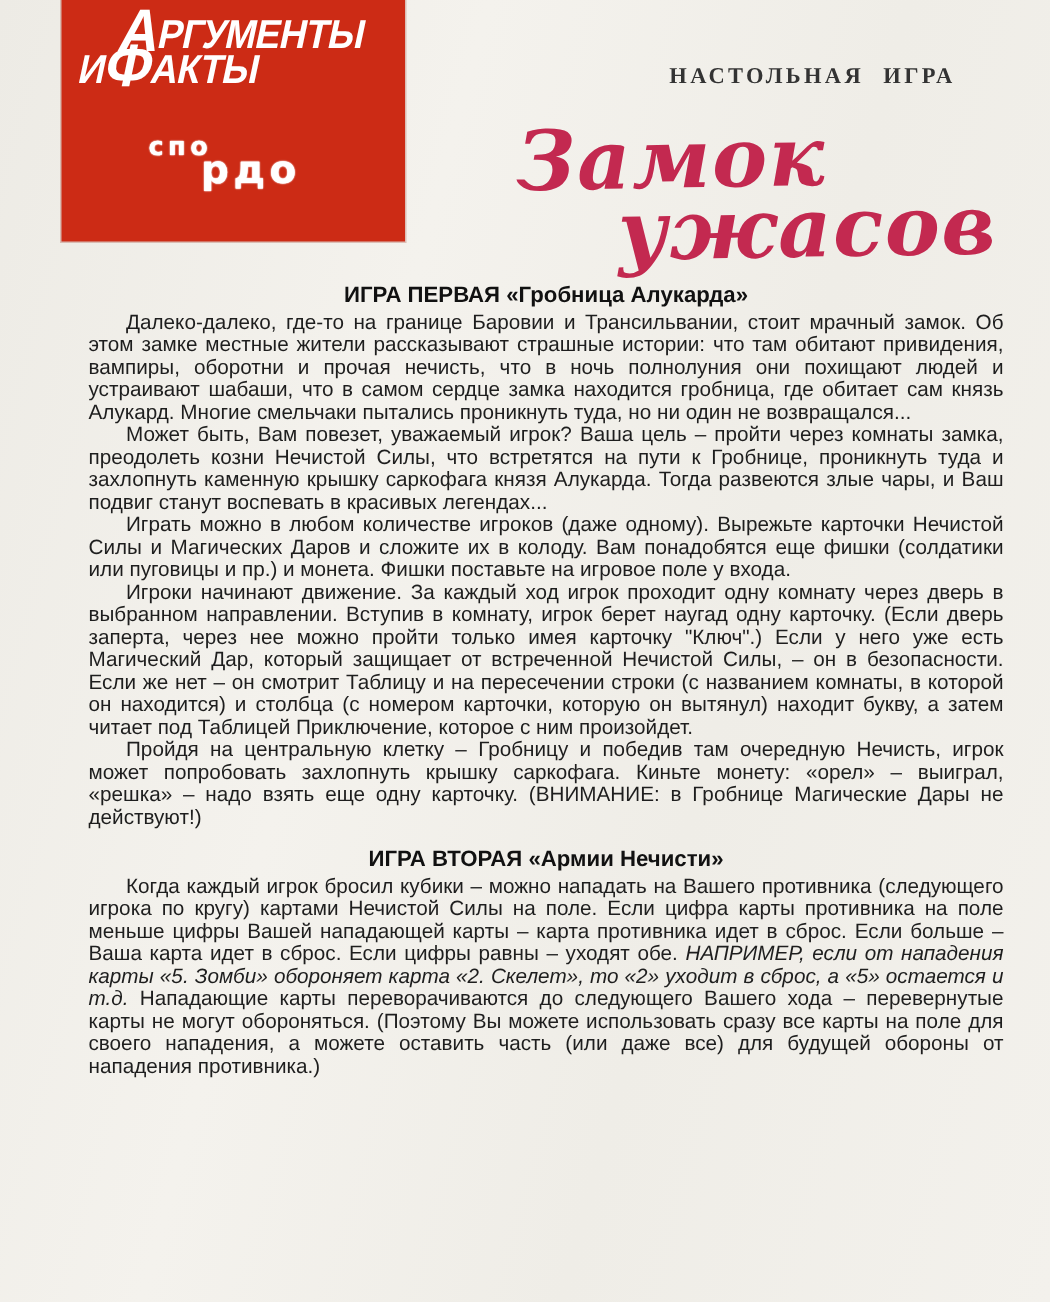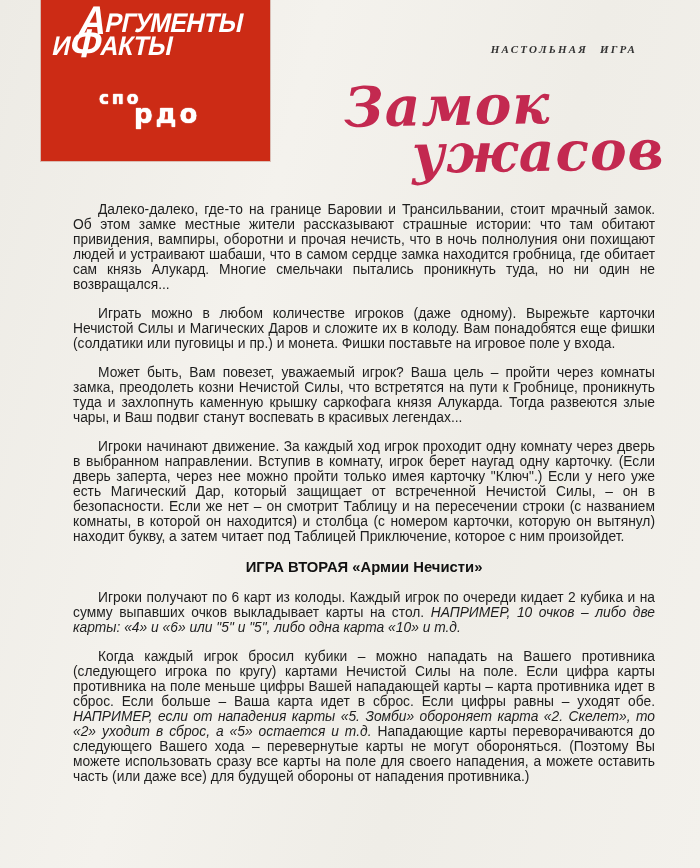--- a/index.html
+++ b/index.html
@@ -31,8 +31,8 @@
   
   .kicker{
     position:absolute;top:43px;right:63px;
-    font-family:"Liberation Serif",serif;font-style:italic;font-weight:bold;
-    font-size:11px;letter-spacing:2.2px;word-spacing:7px;color:#333;
+    font-family:"Liberation Serif",serif;font-weight:bold;
+    font-size:15px;letter-spacing:2.2px;word-spacing:7px;color:#333;
     white-space:nowrap;
   }
   

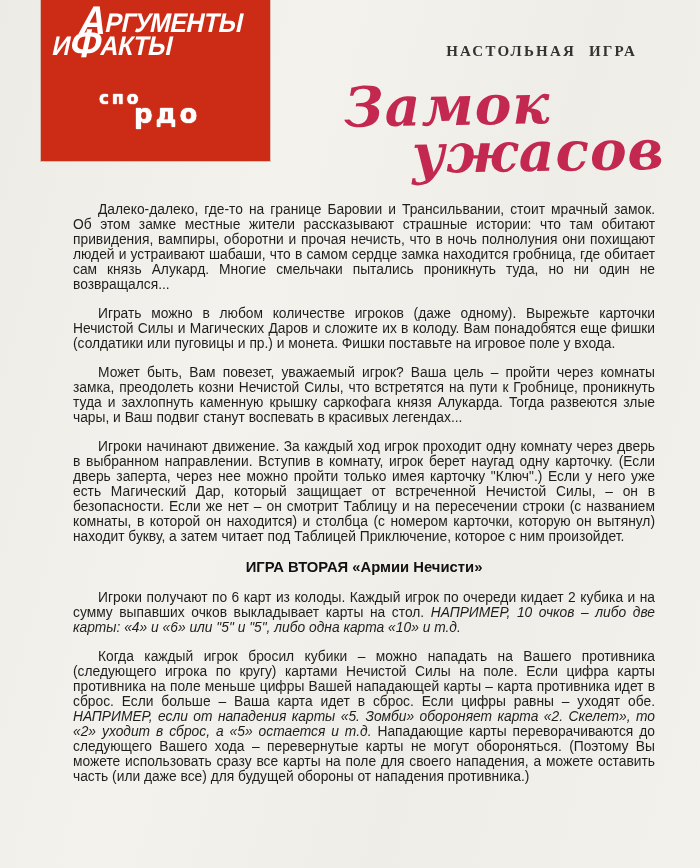--- a/index.html
+++ b/index.html
@@ -77,6 +77,7 @@
 <div class="title-line title-line2">ужасов</div>
 
 <div class="article">
+  <h3>ИГРА ПЕРВАЯ «Гробница Алукарда»</h3>
   <p>Далеко-далеко, где-то на границе Баровии и Трансильвании, стоит мрачный замок. Об этом замке местные жители рассказывают страшные истории: что там обитают привидения, вампиры, оборотни и прочая нечисть, что в ночь полнолуния они похищают людей и устраивают шабаши, что в самом сердце замка находится гробница, где обитает сам князь Алукард. Многие смельчаки пытались проникнуть туда, но ни один не возвращался...</p>
   <p>Играть можно в любом количестве игроков (даже одному). Вырежьте карточки Нечистой Силы и Магических Даров и сложите их в колоду. Вам понадобятся еще фишки (солдатики или пуговицы и пр.) и монета. Фишки поставьте на игровое поле у входа.</p>
   <p>Может быть, Вам повезет, уважаемый игрок? Ваша цель – пройти через комнаты замка, преодолеть козни Нечистой Силы, что встретятся на пути к Гробнице, проникнуть туда и захлопнуть каменную крышку саркофага князя Алукарда. Тогда развеются злые чары, и Ваш подвиг станут воспевать в красивых легендах...</p>

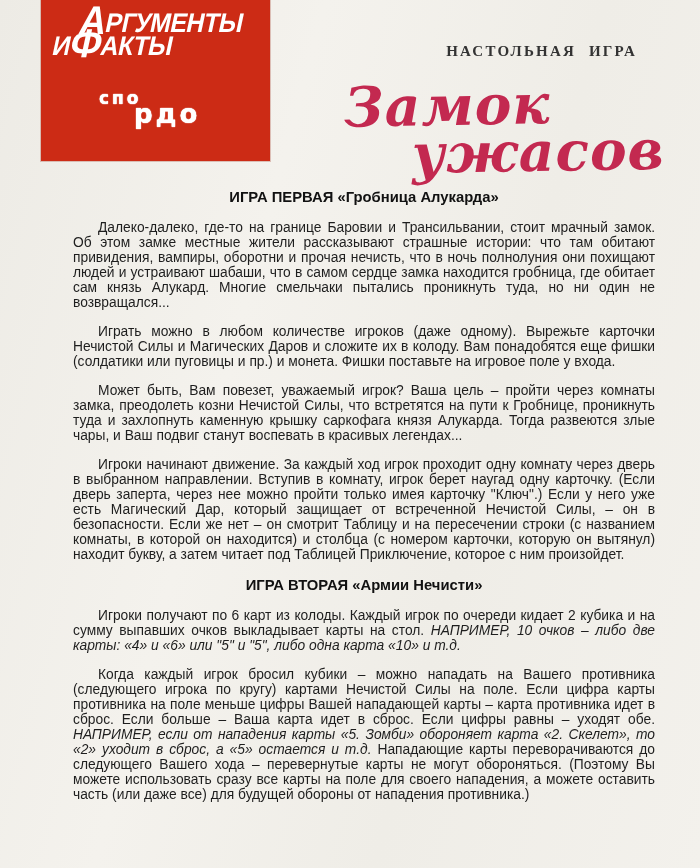--- a/index.html
+++ b/index.html
@@ -48,7 +48,7 @@
     position:absolute;left:59px;top:188px;width:610px;
     color:#1e1e1e;font-size:13.8px;line-height:15px;text-align:justify;
   }
-  .article p{margin:14px;text-indent:25px;}
+  .article p{margin:0;text-indent:25px;}
   .article h3{
     margin:0 0 1px;text-align:center;text-indent:0;
     font-size:14.8px;line-height:18px;font-weight:bold;color:#111;

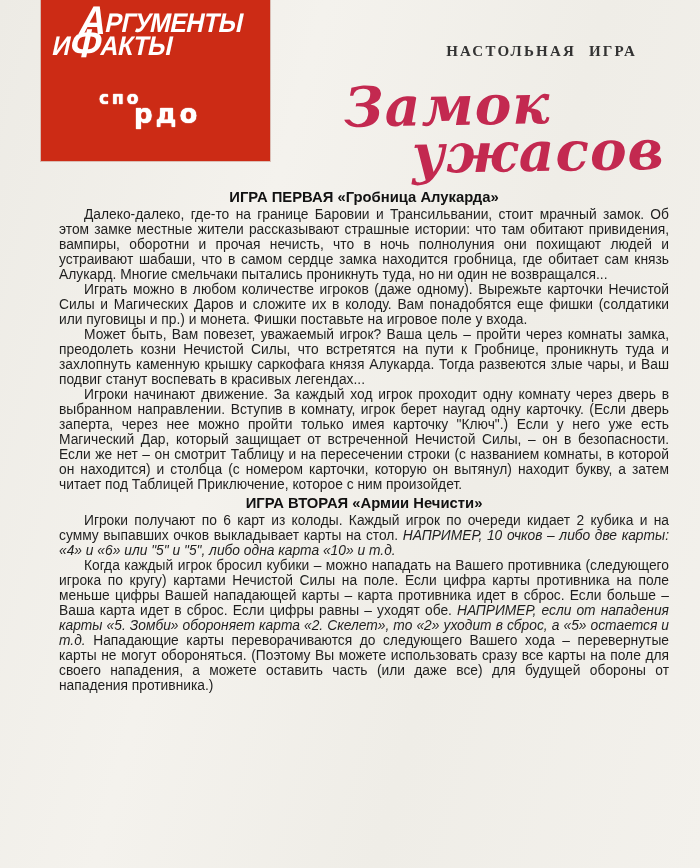--- a/index.html
+++ b/index.html
@@ -79,8 +79,8 @@
 <div class="article">
   <h3>ИГРА ПЕРВАЯ «Гробница Алукарда»</h3>
   <p>Далеко-далеко, где-то на границе Баровии и Трансильвании, стоит мрачный замок. Об этом замке местные жители рассказывают страшные истории: что там обитают привидения, вампиры, оборотни и прочая нечисть, что в ночь полнолуния они похищают людей и устраивают шабаши, что в самом сердце замка находится гробница, где обитает сам князь Алукард. Многие смельчаки пытались проникнуть туда, но ни один не возвращался...</p>
+  <p>Может быть, Вам повезет, уважаемый игрок? Ваша цель – пройти через комнаты замка, преодолеть козни Нечистой Силы, что встретятся на пути к Гробнице, проникнуть туда и захлопнуть каменную крышку саркофага князя Алукарда. Тогда развеются злые чары, и Ваш подвиг станут воспевать в красивых легендах...</p>
   <p>Играть можно в любом количестве игроков (даже одному). Вырежьте карточки Нечистой Силы и Магических Даров и сложите их в колоду. Вам понадобятся еще фишки (солдатики или пуговицы и пр.) и монета. Фишки поставьте на игровое поле у входа.</p>
-  <p>Может быть, Вам повезет, уважаемый игрок? Ваша цель – пройти через комнаты замка, преодолеть козни Нечистой Силы, что встретятся на пути к Гробнице, проникнуть туда и захлопнуть каменную крышку саркофага князя Алукарда. Тогда развеются злые чары, и Ваш подвиг станут воспевать в красивых легендах...</p>
   <p><span>Игроки начинают движение. За каждый ход игрок проходит одну комнату через дверь в выбранном направлении. </span><span class="ul">Вступив в комнату, игрок берет наугад одну карточку.</span><span> (Если дверь заперта, через нее можно пройти только имея карточку "Ключ".) Если у него уже есть Магический Дар, который защищает от встреченной Нечистой Силы, – он в безопасности. Если же нет – он смотрит Таблицу и на пересечении строки (с названием комнаты, в которой он находится) и столбца (с номером карточки, которую он вытянул) находит букву, а затем читает под Таблицей Приключение, которое с ним произойдет.</span></p>
 
   <h3 class="second">ИГРА ВТОРАЯ «Армии Нечисти»</h3>

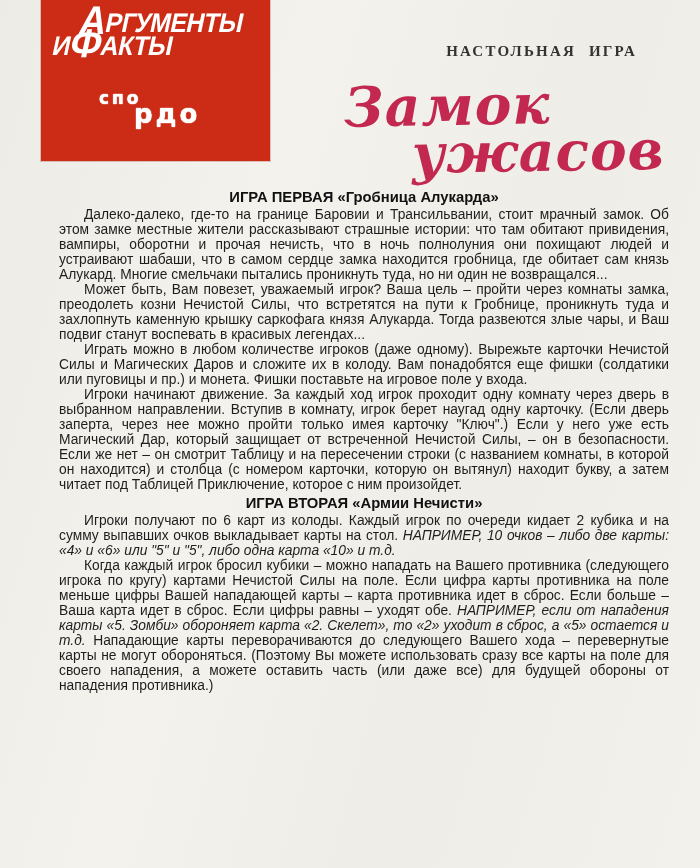--- a/index.html
+++ b/index.html
@@ -82,6 +82,7 @@
   <p>Может быть, Вам повезет, уважаемый игрок? Ваша цель – пройти через комнаты замка, преодолеть козни Нечистой Силы, что встретятся на пути к Гробнице, проникнуть туда и захлопнуть каменную крышку саркофага князя Алукарда. Тогда развеются злые чары, и Ваш подвиг станут воспевать в красивых легендах...</p>
   <p>Играть можно в любом количестве игроков (даже одному). Вырежьте карточки Нечистой Силы и Магических Даров и сложите их в колоду. Вам понадобятся еще фишки (солдатики или пуговицы и пр.) и монета. Фишки поставьте на игровое поле у входа.</p>
   <p><span>Игроки начинают движение. За каждый ход игрок проходит одну комнату через дверь в выбранном направлении. </span><span class="ul">Вступив в комнату, игрок берет наугад одну карточку.</span><span> (Если дверь заперта, через нее можно пройти только имея карточку "Ключ".) Если у него уже есть Магический Дар, который защищает от встреченной Нечистой Силы, – он в безопасности. Если же нет – он смотрит Таблицу и на пересечении строки (с названием комнаты, в которой он находится) и столбца (с номером карточки, которую он вытянул) находит букву, а затем читает под Таблицей Приключение, которое с ним произойдет.</span></p>
+  <p>Пройдя на центральную клетку – Гробницу и победив там очередную Нечисть, игрок может попробовать захлопнуть крышку саркофага. Киньте монету: «орел» – выиграл, «решка» – надо взять еще одну карточку. (ВНИМАНИЕ: в Гробнице Магические Дары не действуют!)</p>
 
   <h3 class="second">ИГРА ВТОРАЯ «Армии Нечисти»</h3>
   <p><span>Игроки получают по 6 карт из колоды. Каждый игрок по очереди кидает 2 кубика и на сумму выпавших очков выкладывает карты на стол. </span><span class="example">НАПРИМЕР, 10 очков – либо две карты: «4» и «6» или "5" и "5", либо одна карта «10» и т.д.</span></p>

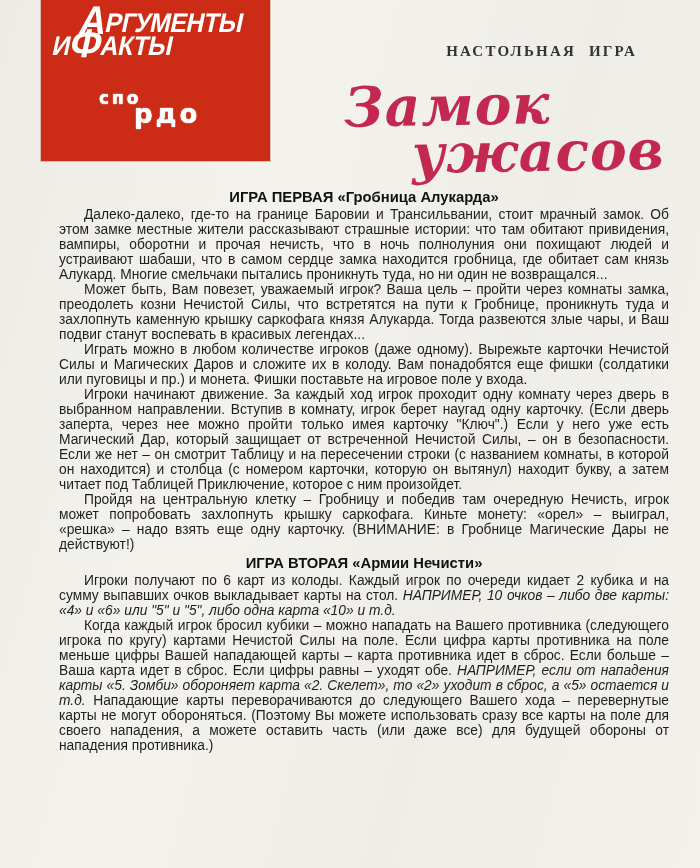--- a/index.html
+++ b/index.html
@@ -53,7 +53,7 @@
     margin:0 0 1px;text-align:center;text-indent:0;
     font-size:14.8px;line-height:18px;font-weight:bold;color:#111;
   }
-  .article h3.second{margin-top:2px;}
+  .article h3.second{margin-top:12px;}
   .ul{}
   .example{font-style:italic;}
 </style>

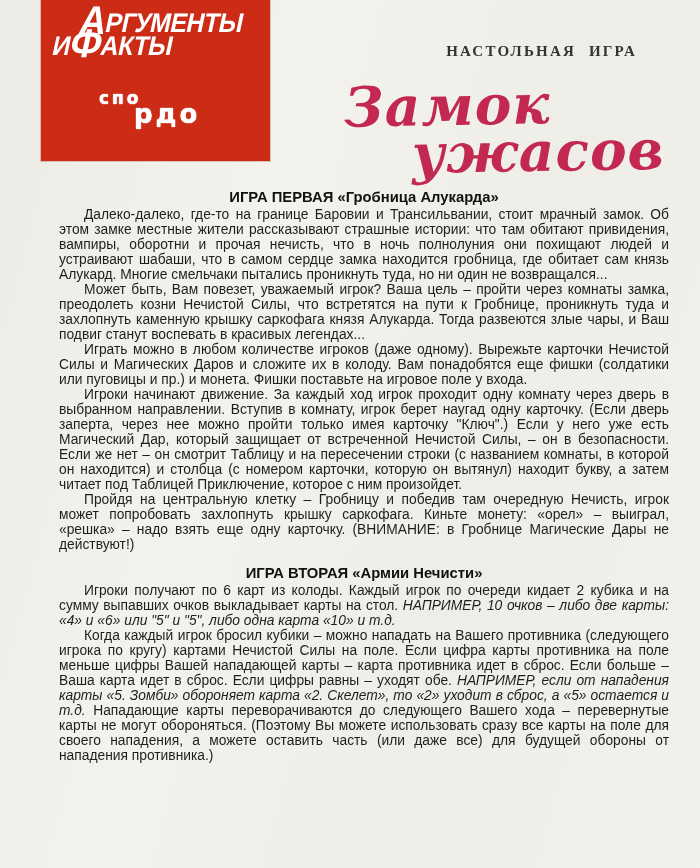--- a/index.html
+++ b/index.html
@@ -85,7 +85,6 @@
   <p>Пройдя на центральную клетку – Гробницу и победив там очередную Нечисть, игрок может попробовать захлопнуть крышку саркофага. Киньте монету: «орел» – выиграл, «решка» – надо взять еще одну карточку. (ВНИМАНИЕ: в Гробнице Магические Дары не действуют!)</p>
 
   <h3 class="second">ИГРА ВТОРАЯ «Армии Нечисти»</h3>
-  <p><span>Игроки получают по 6 карт из колоды. Каждый игрок по очереди кидает 2 кубика и на сумму выпавших очков выкладывает карты на стол. </span><span class="example">НАПРИМЕР, 10 очков – либо две карты: «4» и «6» или "5" и "5", либо одна карта «10» и т.д.</span></p>
   <p><span>Когда каждый игрок бросил кубики – можно нападать на Вашего противника (следующего игрока по кругу) картами Нечистой Силы на поле. Если цифра карты противника на поле меньше цифры Вашей нападающей карты – карта противника идет в сброс. Если больше – Ваша карта идет в сброс. Если цифры равны – уходят обе. </span><span class="example">НАПРИМЕР, если от нападения карты «5. Зомби» обороняет карта «2. Скелет», то «2» уходит в сброс, а «5» остается и т.д.</span><span> Нападающие карты переворачиваются до следующего Вашего хода – перевернутые карты не могут обороняться. (Поэтому Вы можете использовать сразу все карты на поле для своего нападения, а можете оставить часть (или даже все) для будущей обороны от нападения противника.)</span></p>
 </div>
 

